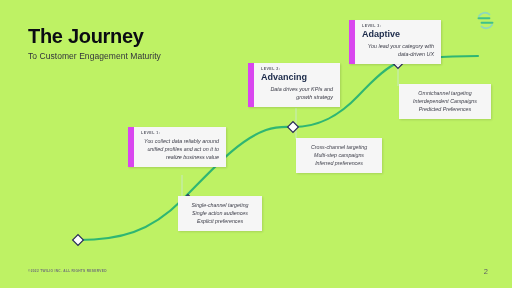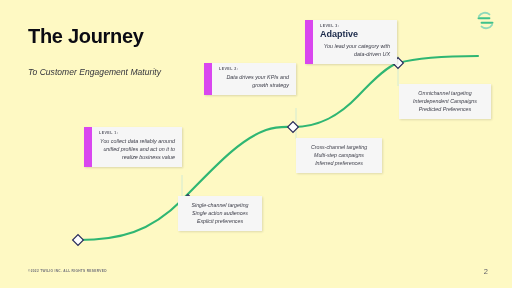--- a/index.html
+++ b/index.html
@@ -15,7 +15,7 @@
     position: relative;
     width: 512px;
     height: 288px;
-    background: #fef9c3;
+    background: #bef264;
     overflow: hidden;
   }
 

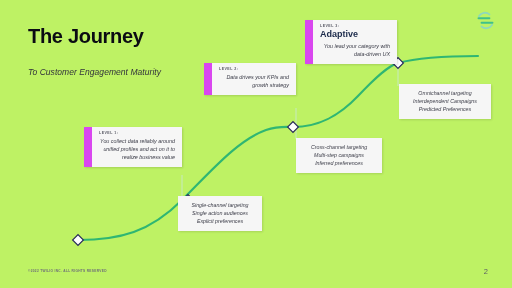--- a/index.html
+++ b/index.html
@@ -56,10 +56,11 @@
   .level-card {
     position: absolute;
     background: #f6f6f6;
-    border-left: 8px solid #d946ef;
+    border-left: 6px solid #d946ef;
     box-shadow: 1px 1px 2px rgba(0,0,0,0.14);
     padding: 5px 7px 6px 7px;
     box-sizing: border-box;
+    margin-left: 44px;
   }
   .level-tag {
     font-size: 3.6px;

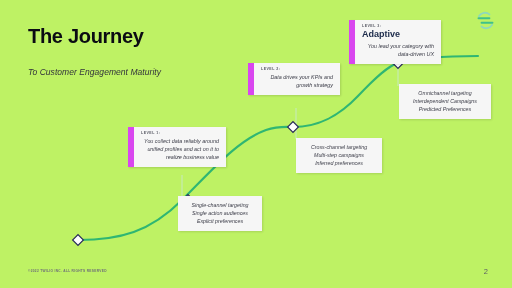--- a/index.html
+++ b/index.html
@@ -34,13 +34,12 @@
     white-space: nowrap;
   }
   #page-subtitle {
-    margin-top: 20px;
+    margin-top: 4px;
     font-size: 8.5px;
     font-weight: normal;
     color: #32333b;
     letter-spacing: 0.05px;
     white-space: nowrap;
-    font-style: italic;
   }
 
   

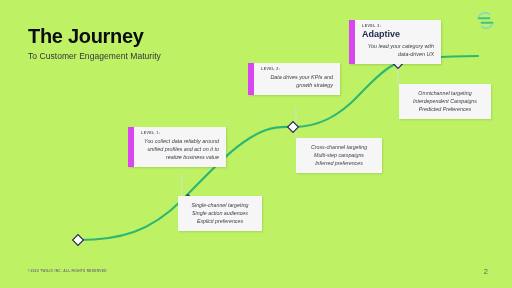--- a/index.html
+++ b/index.html
@@ -175,6 +175,7 @@
 
   <div class="level-card" id="card-level-2">
     <div class="level-tag">LEVEL 2:</div>
+    <div class="level-name">Advancing</div>
     <div class="level-desc">Data drives your KPIs and growth strategy</div>
   </div>
 

